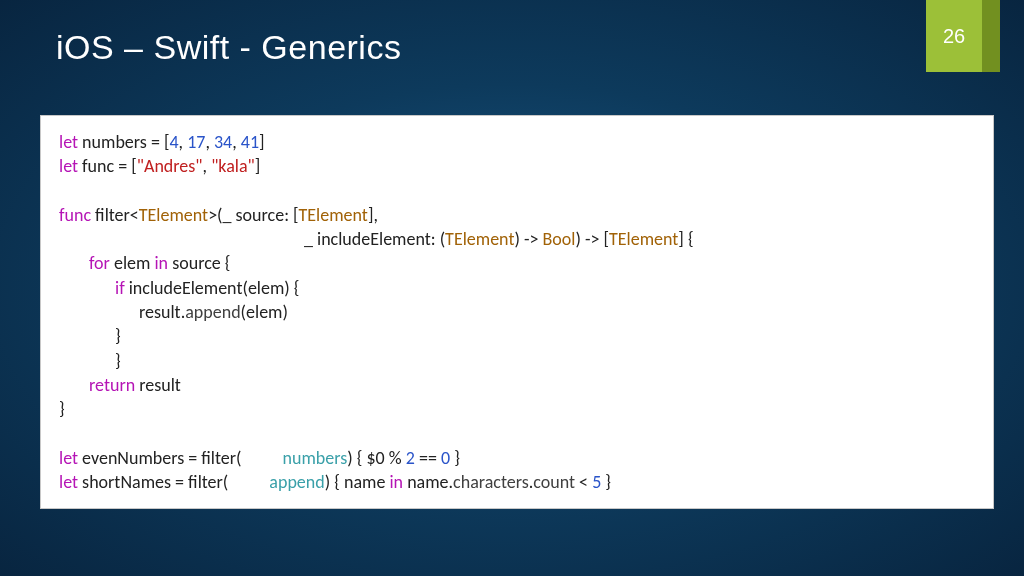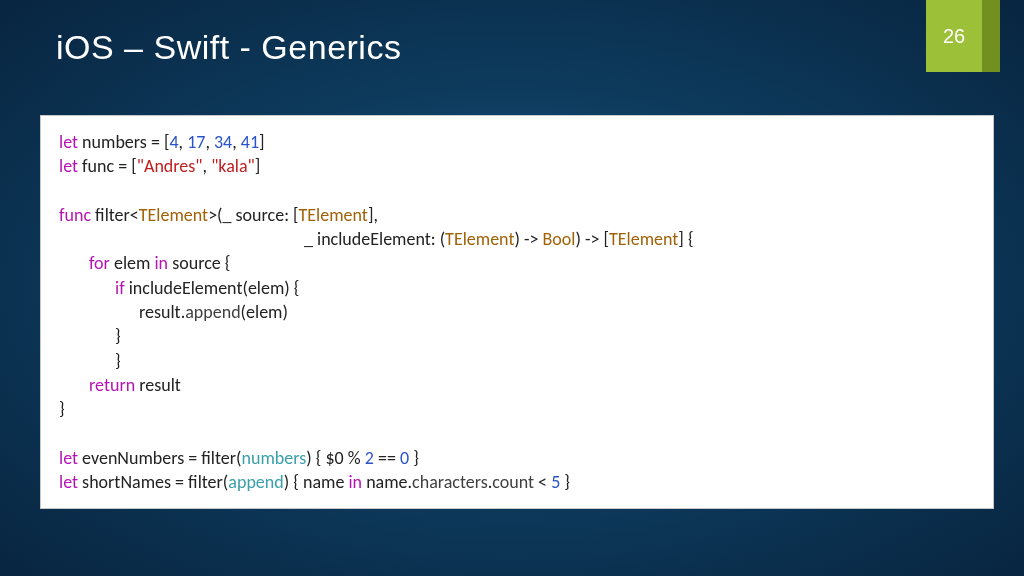--- a/index.html
+++ b/index.html
@@ -59,7 +59,7 @@
   .str  { color: #c02020; }   
   .type { color: #a16207; }   
   .fn   { color: #404040; }   
-  .arg  { color: #3aa0a9; }
+  .arg  { color: #3aa0a9; margin-left: 41px; }
   .indent1 { padding-left: 30px; display:inline-block;}
   .indent2 { padding-left: 56px; display:inline-block;}
   .indent3 { padding-left: 80px; display:inline-block;}

